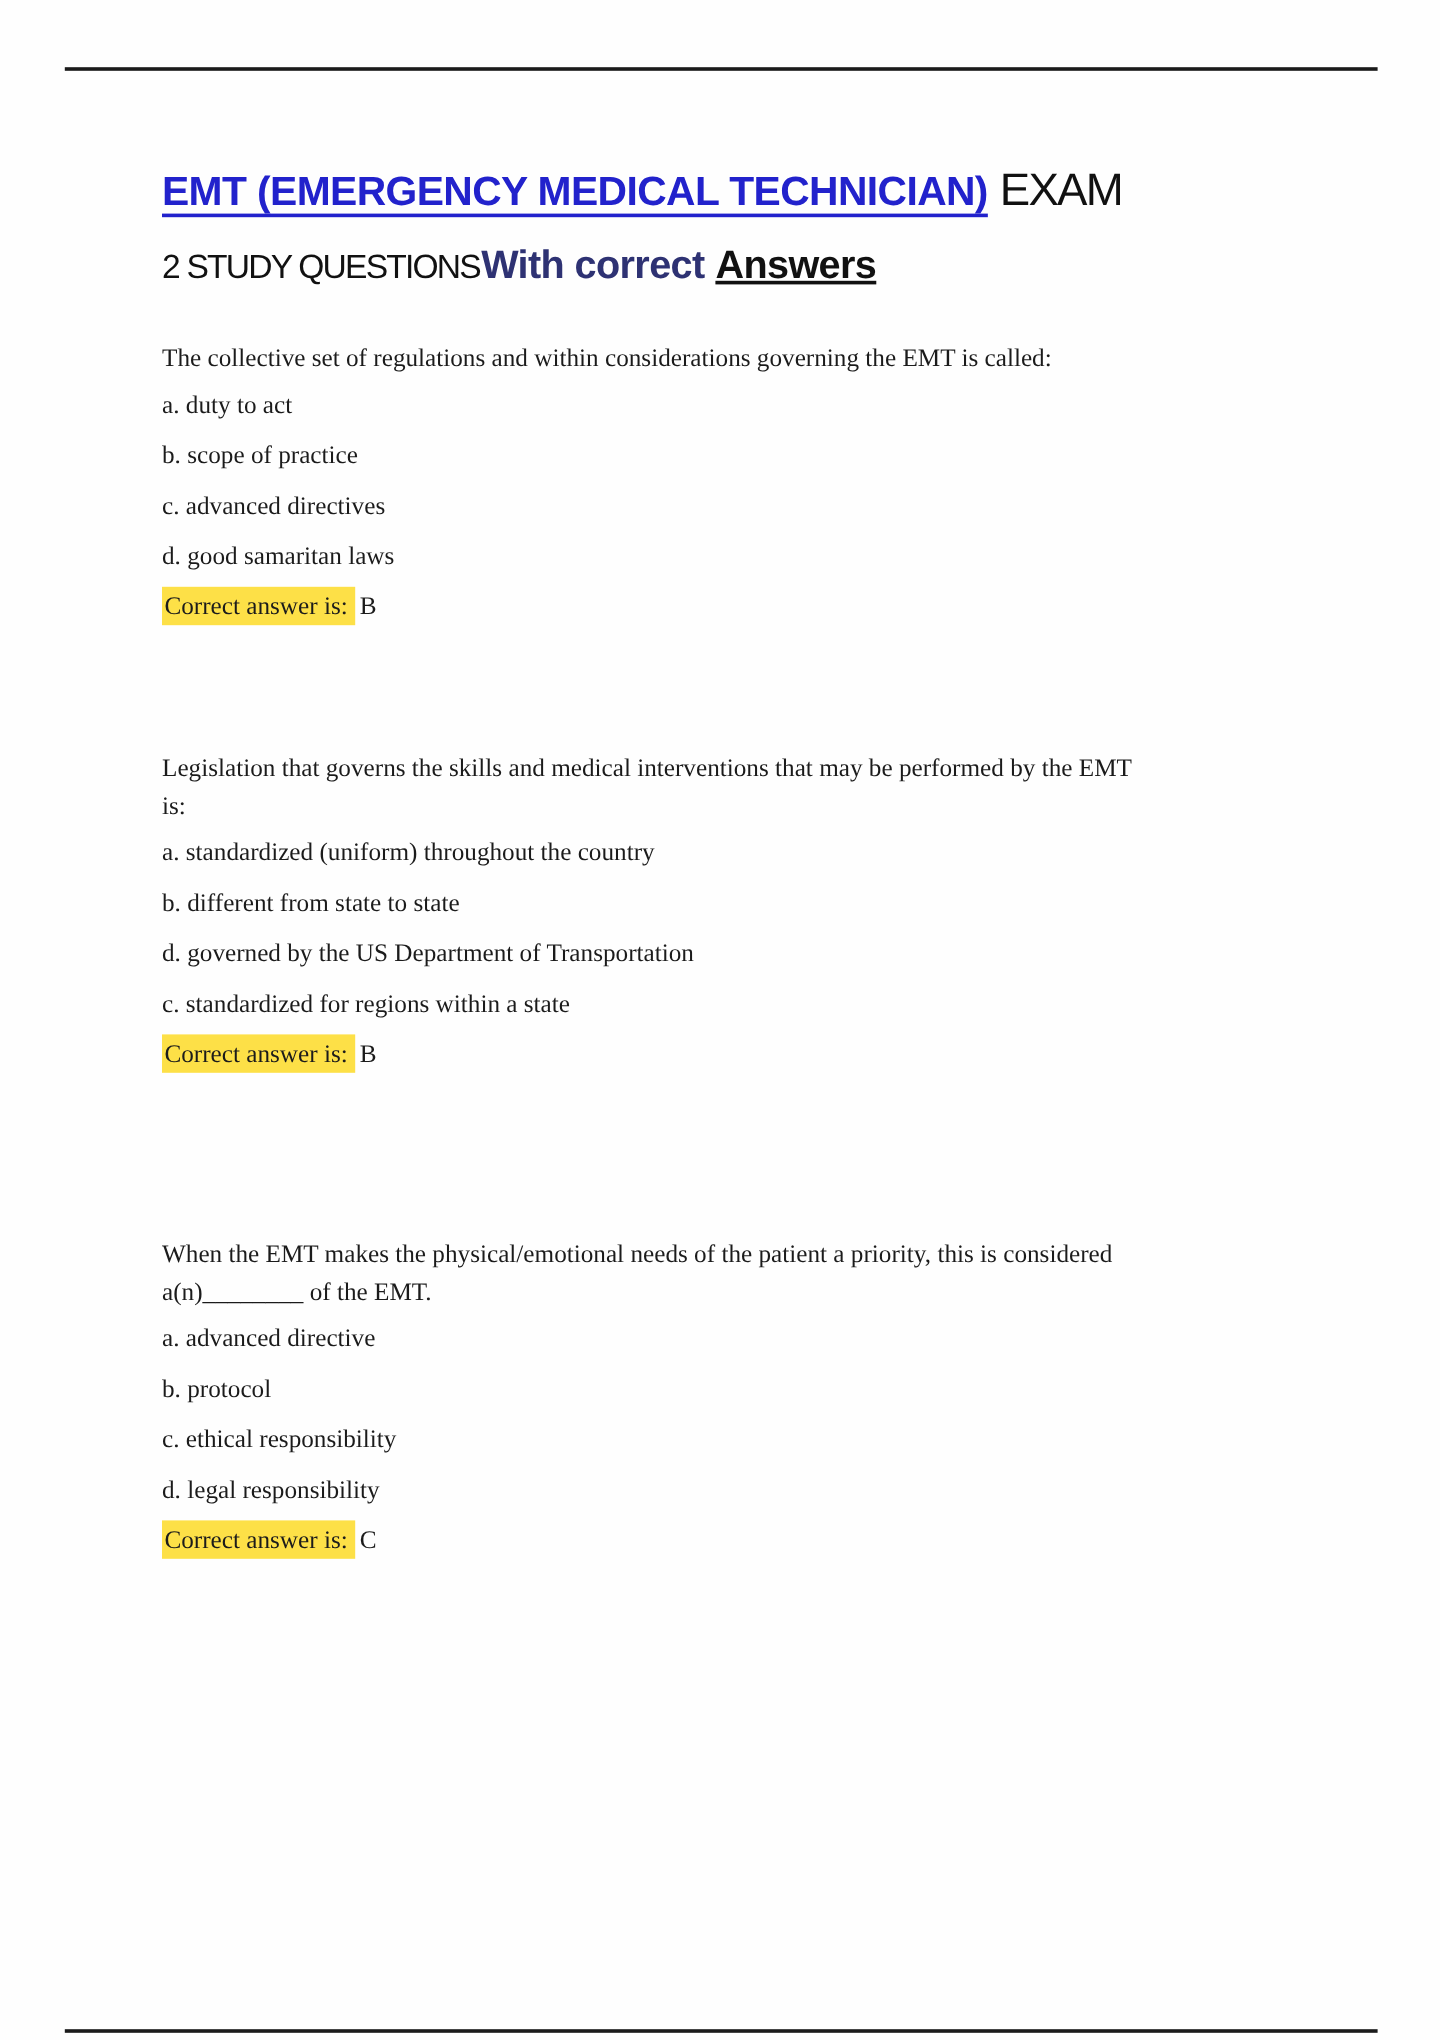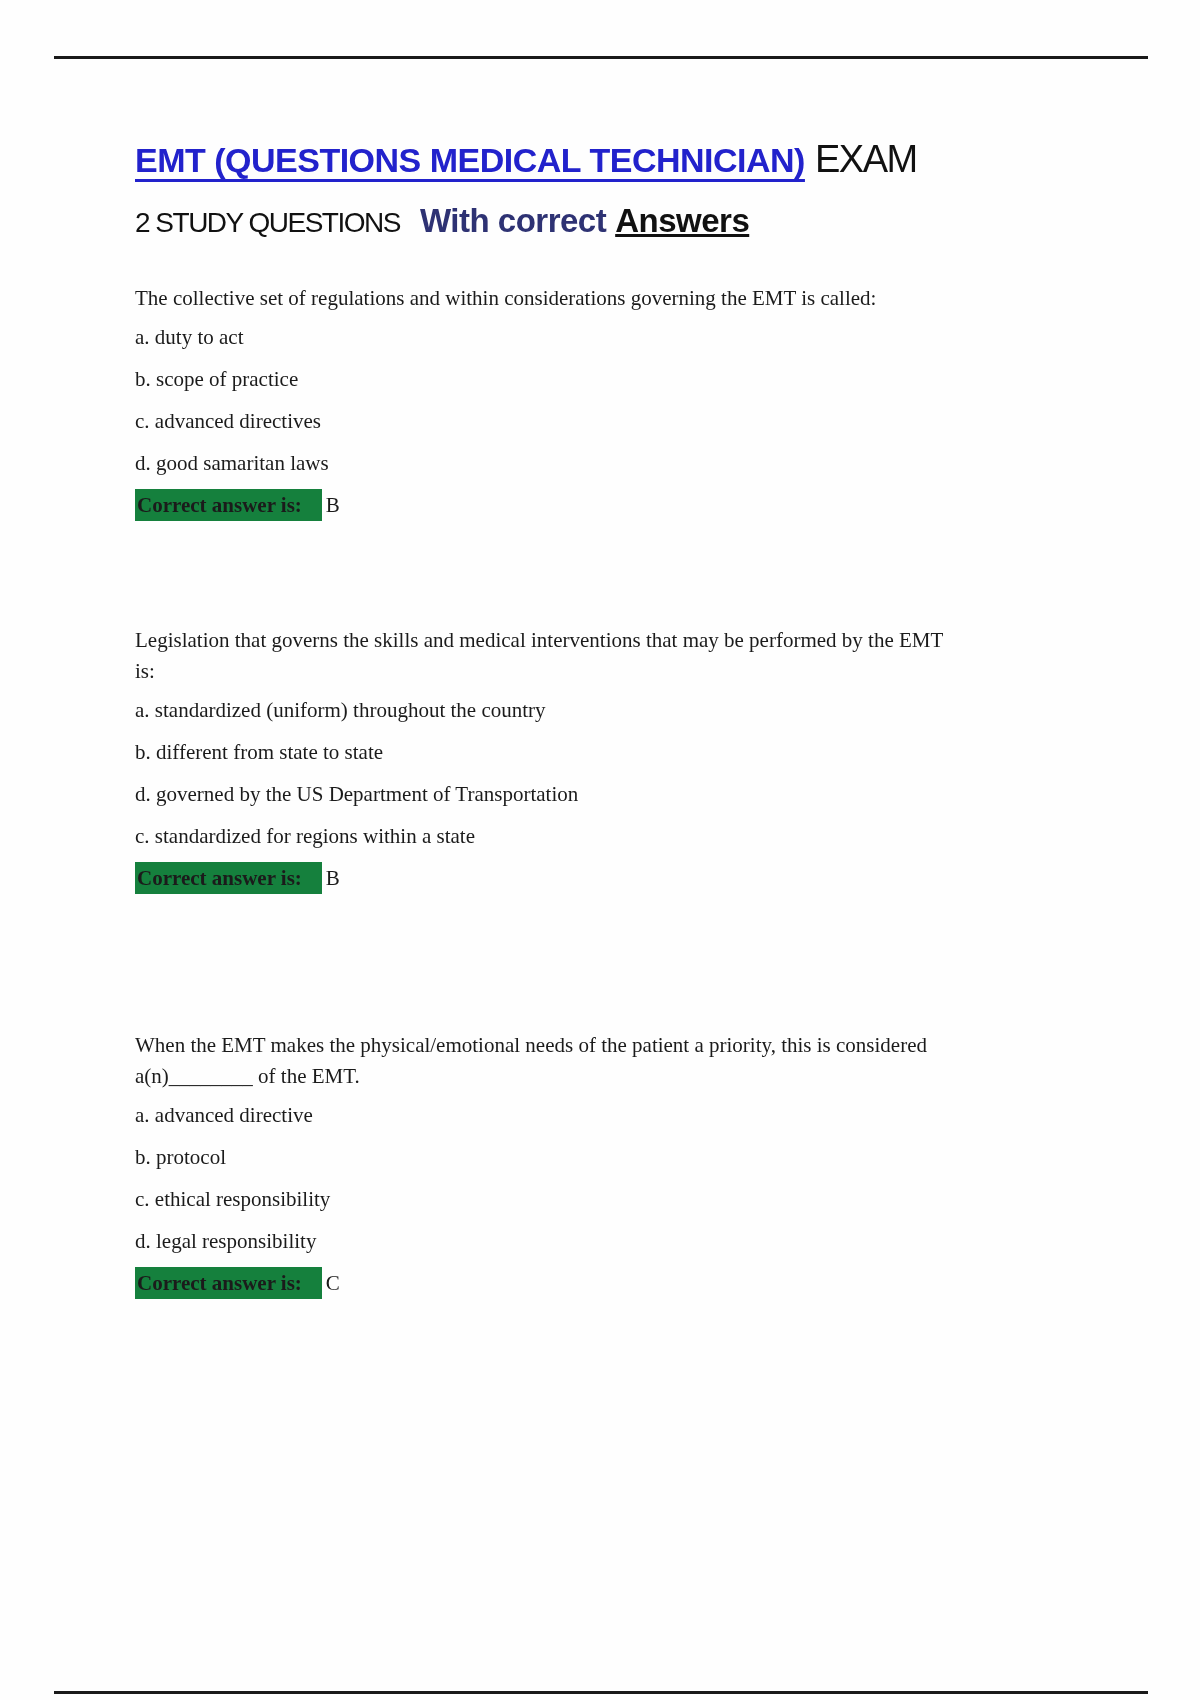--- a/index.html
+++ b/index.html
@@ -114,7 +114,7 @@
 
   <div class="header">
     <div class="title-line">
-      <span class="title-link">EMT (QUESTIONS MEDICAL TECHNICIAN)</span><span class="title-suffix">EXAM</span>
+      <span class="title-link">EMT (EMERGENCY MEDICAL TECHNICIAN)</span><span class="title-suffix">EXAM</span>
     </div>
     <div class="subtitle-line">
       <span class="subtitle-prefix">2 STUDY QUESTIONS</span><span class="subtitle-emphasis">With correct</span><span class="subtitle-suffix">Answers</span>

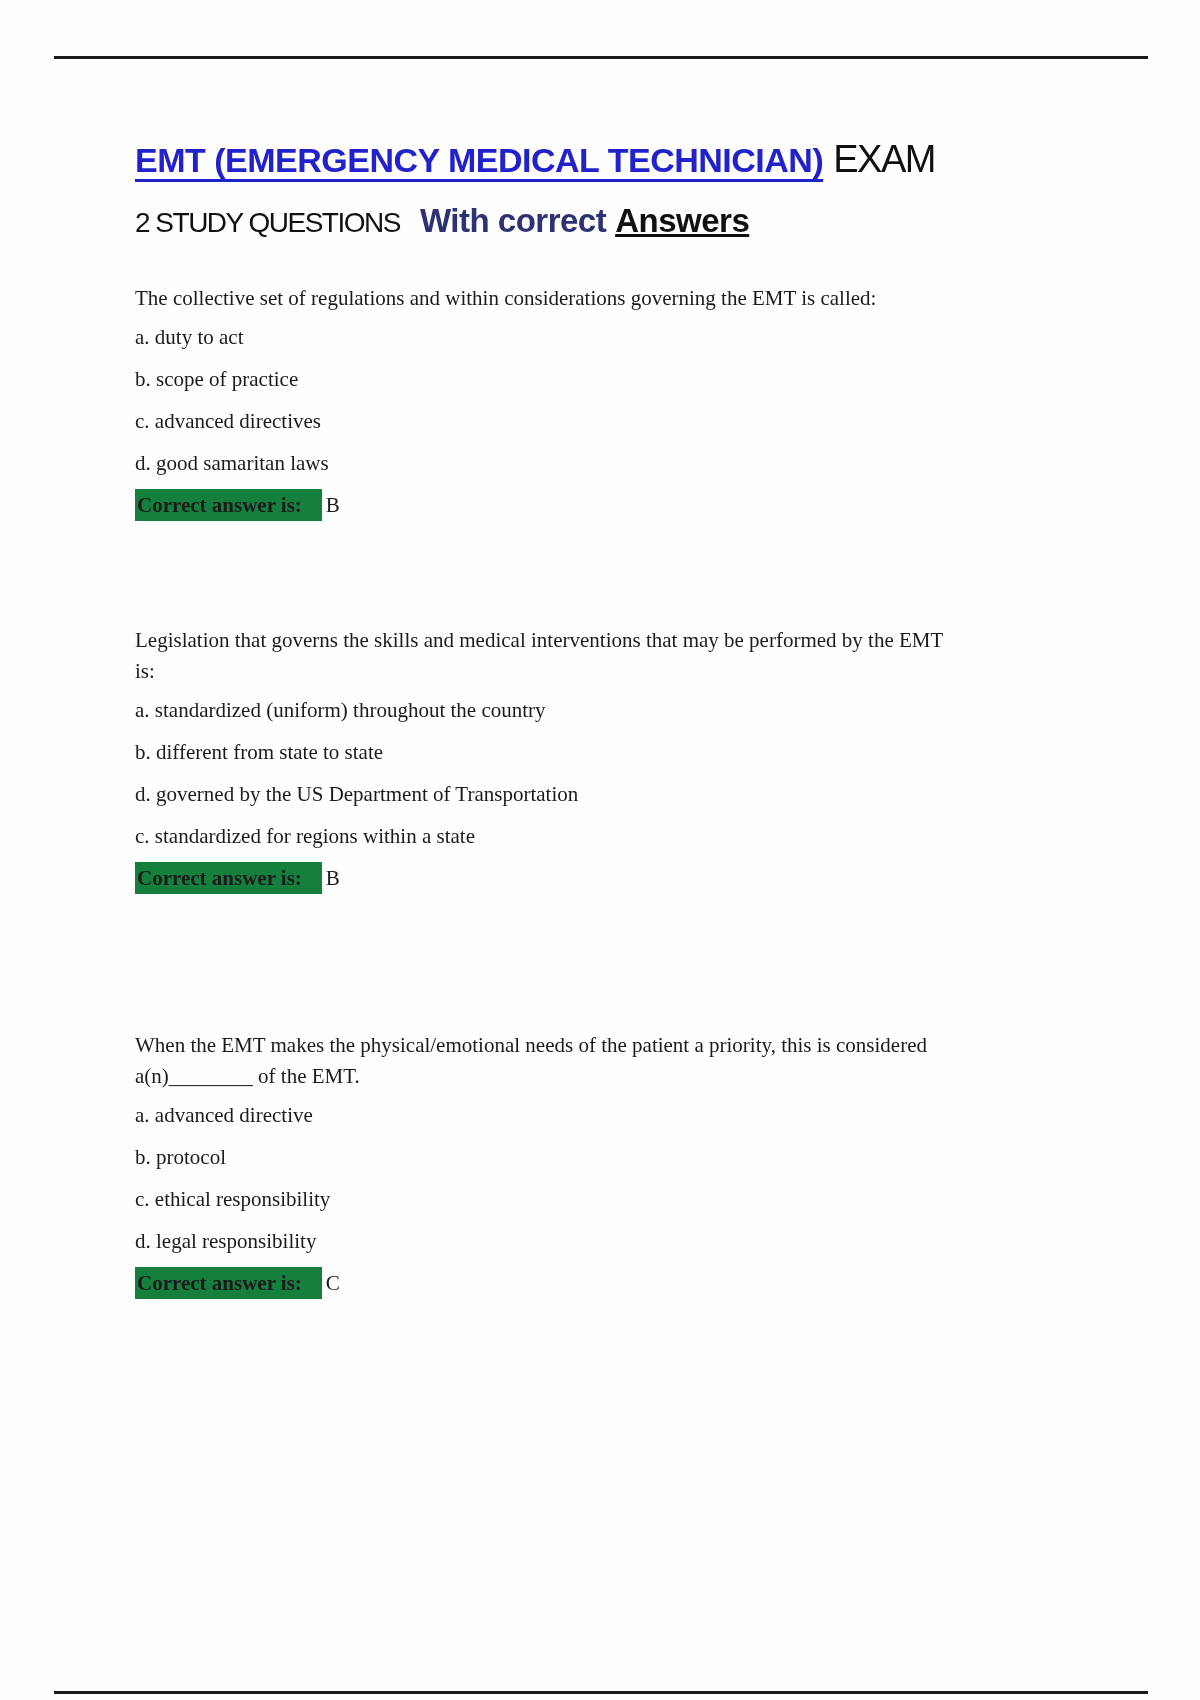--- a/index.html
+++ b/index.html
@@ -64,7 +64,7 @@
     font-weight: bold;
     color: #2e3273;
     letter-spacing: -0.5px;
-    margin-left: 20px;
+    margin-left: 1px;
   }
   .subtitle-suffix {
     font-size: 33px;

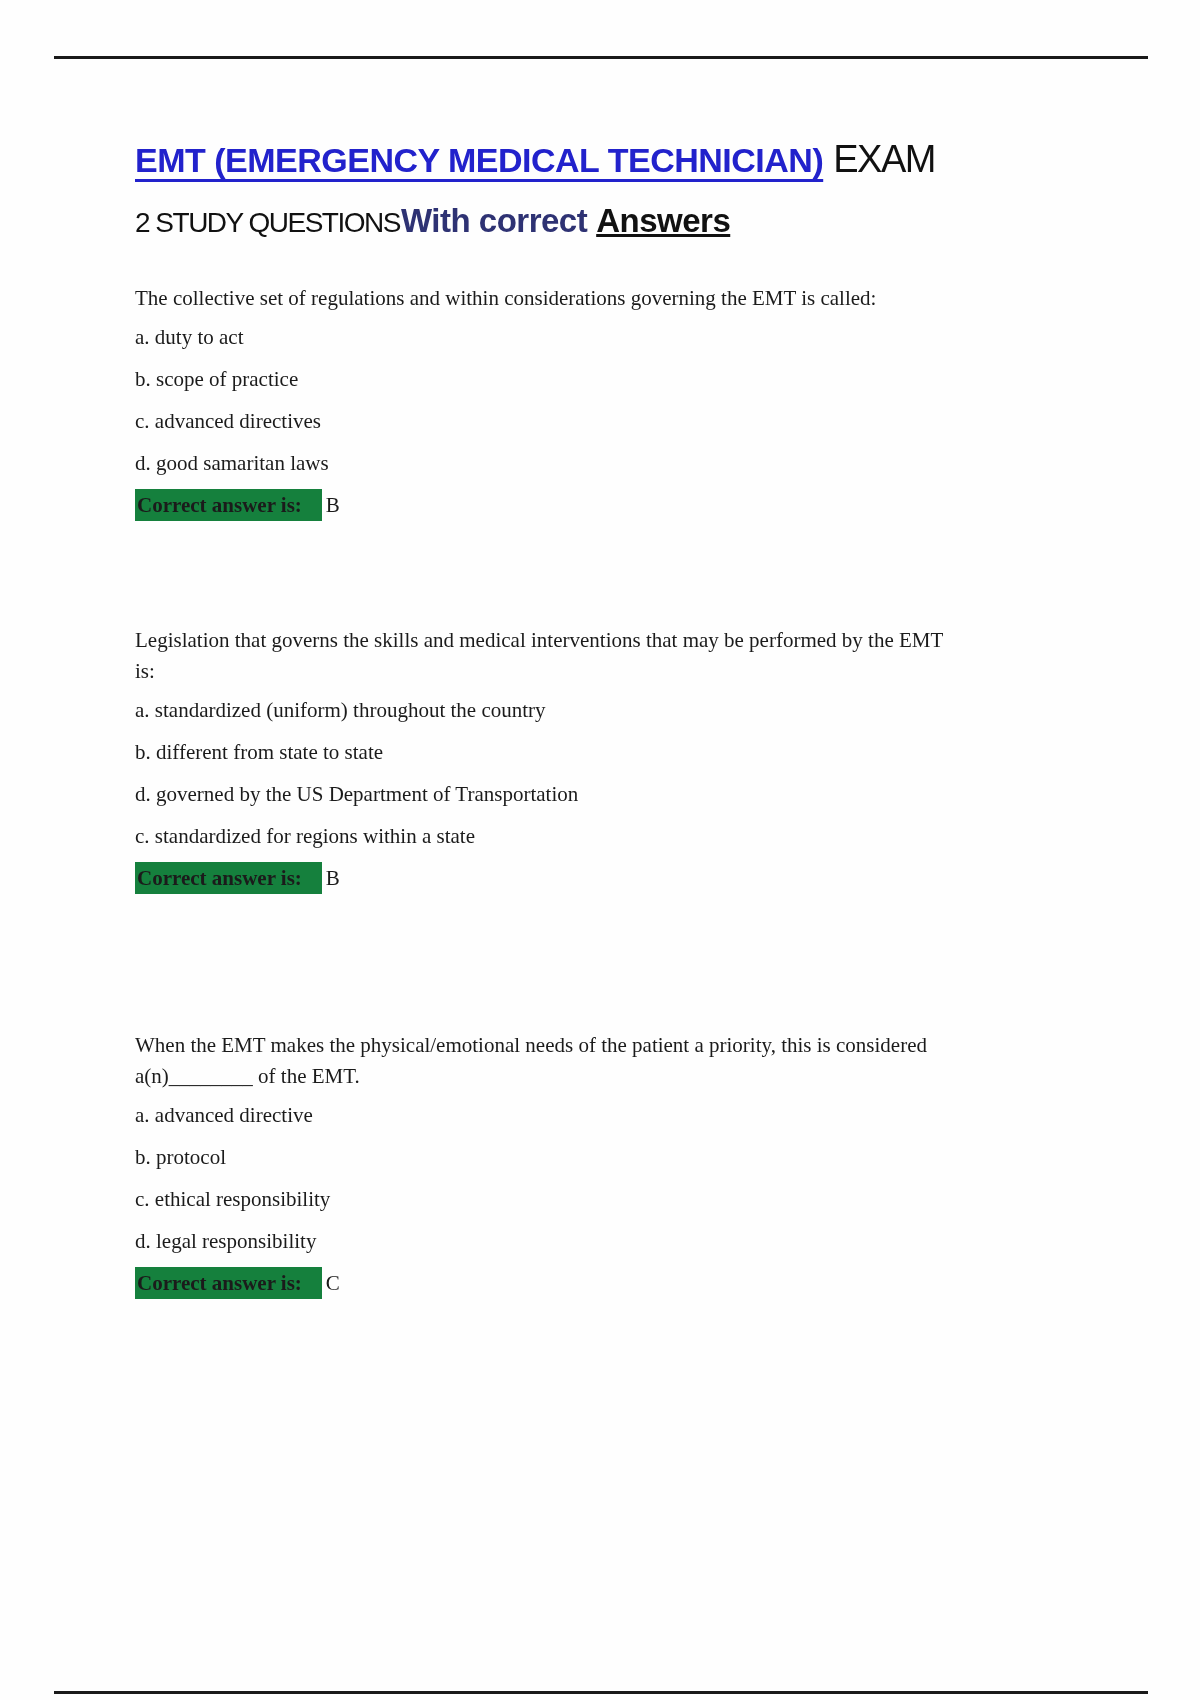--- a/index.html
+++ b/index.html
@@ -100,9 +100,8 @@
     margin-top: 1px;
   }
   .answer-highlight {
-    background: #15803d;
-    padding: 4px 20px 4px 2px;
-    font-weight: bold;
+    background: #fde047;
+    padding: 4px 6px 4px 2px;
   }
   .answer-letter { margin-left: 4px; }
 </style>

